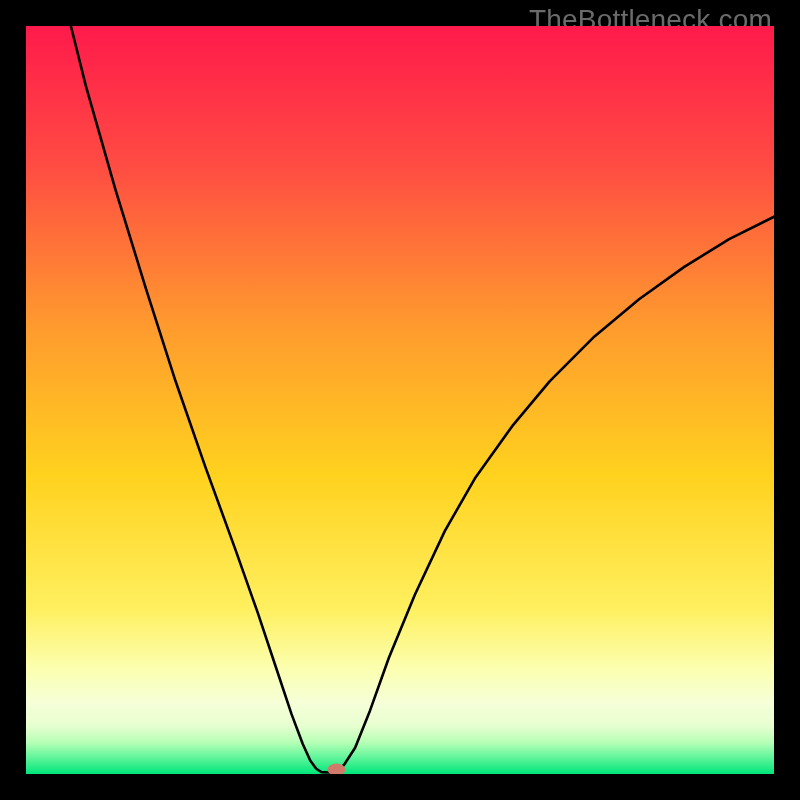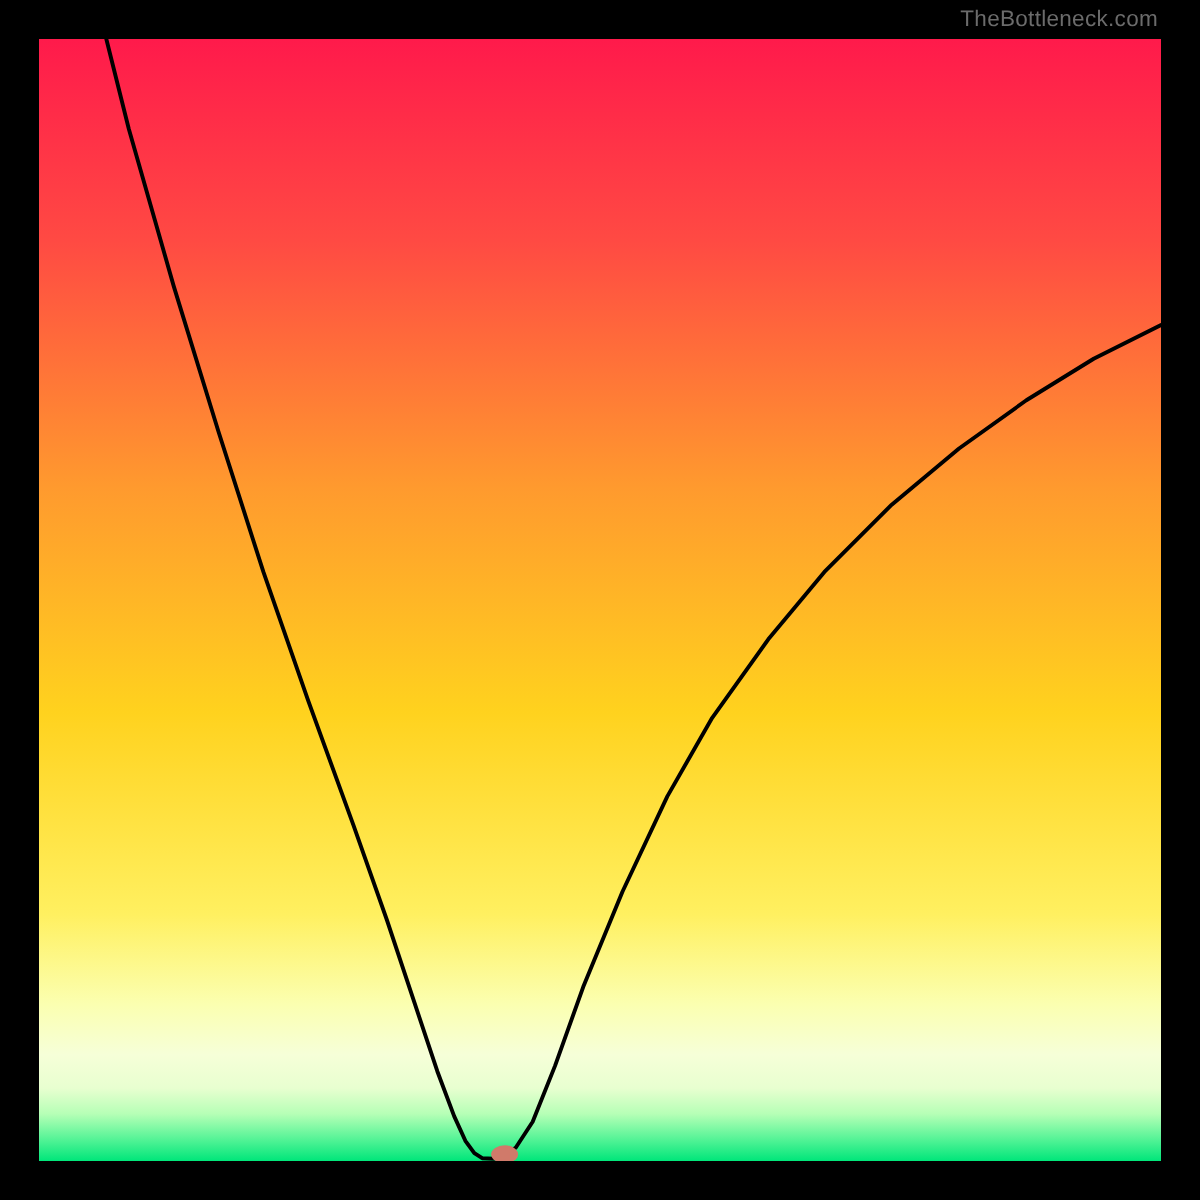--- a/index.html
+++ b/index.html
@@ -31,7 +31,7 @@
     top: 4px;
     right: 28px;
     color: #6b6b6b;
-    font-size: 15px;
+    font-size: 28px;
     font-weight: 500;
     letter-spacing: 0.2px;
     user-select: none;

